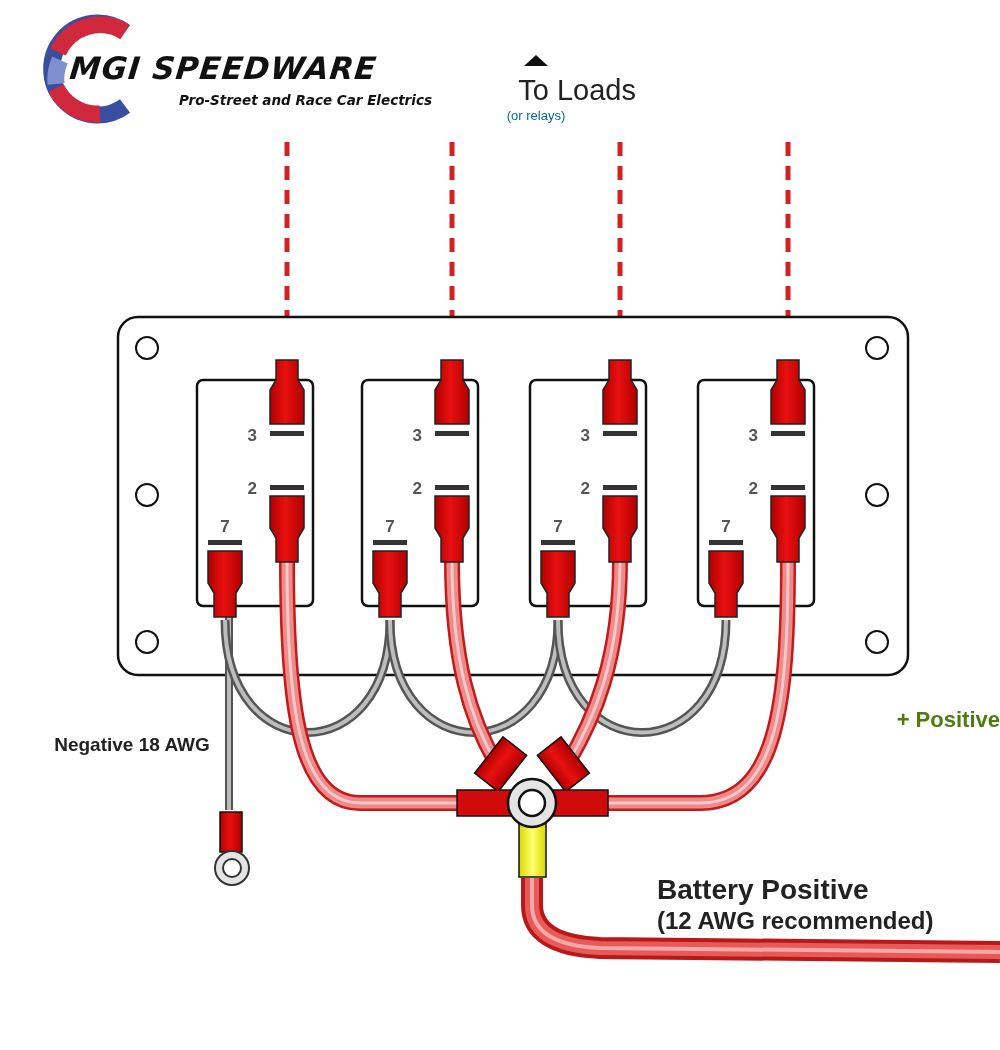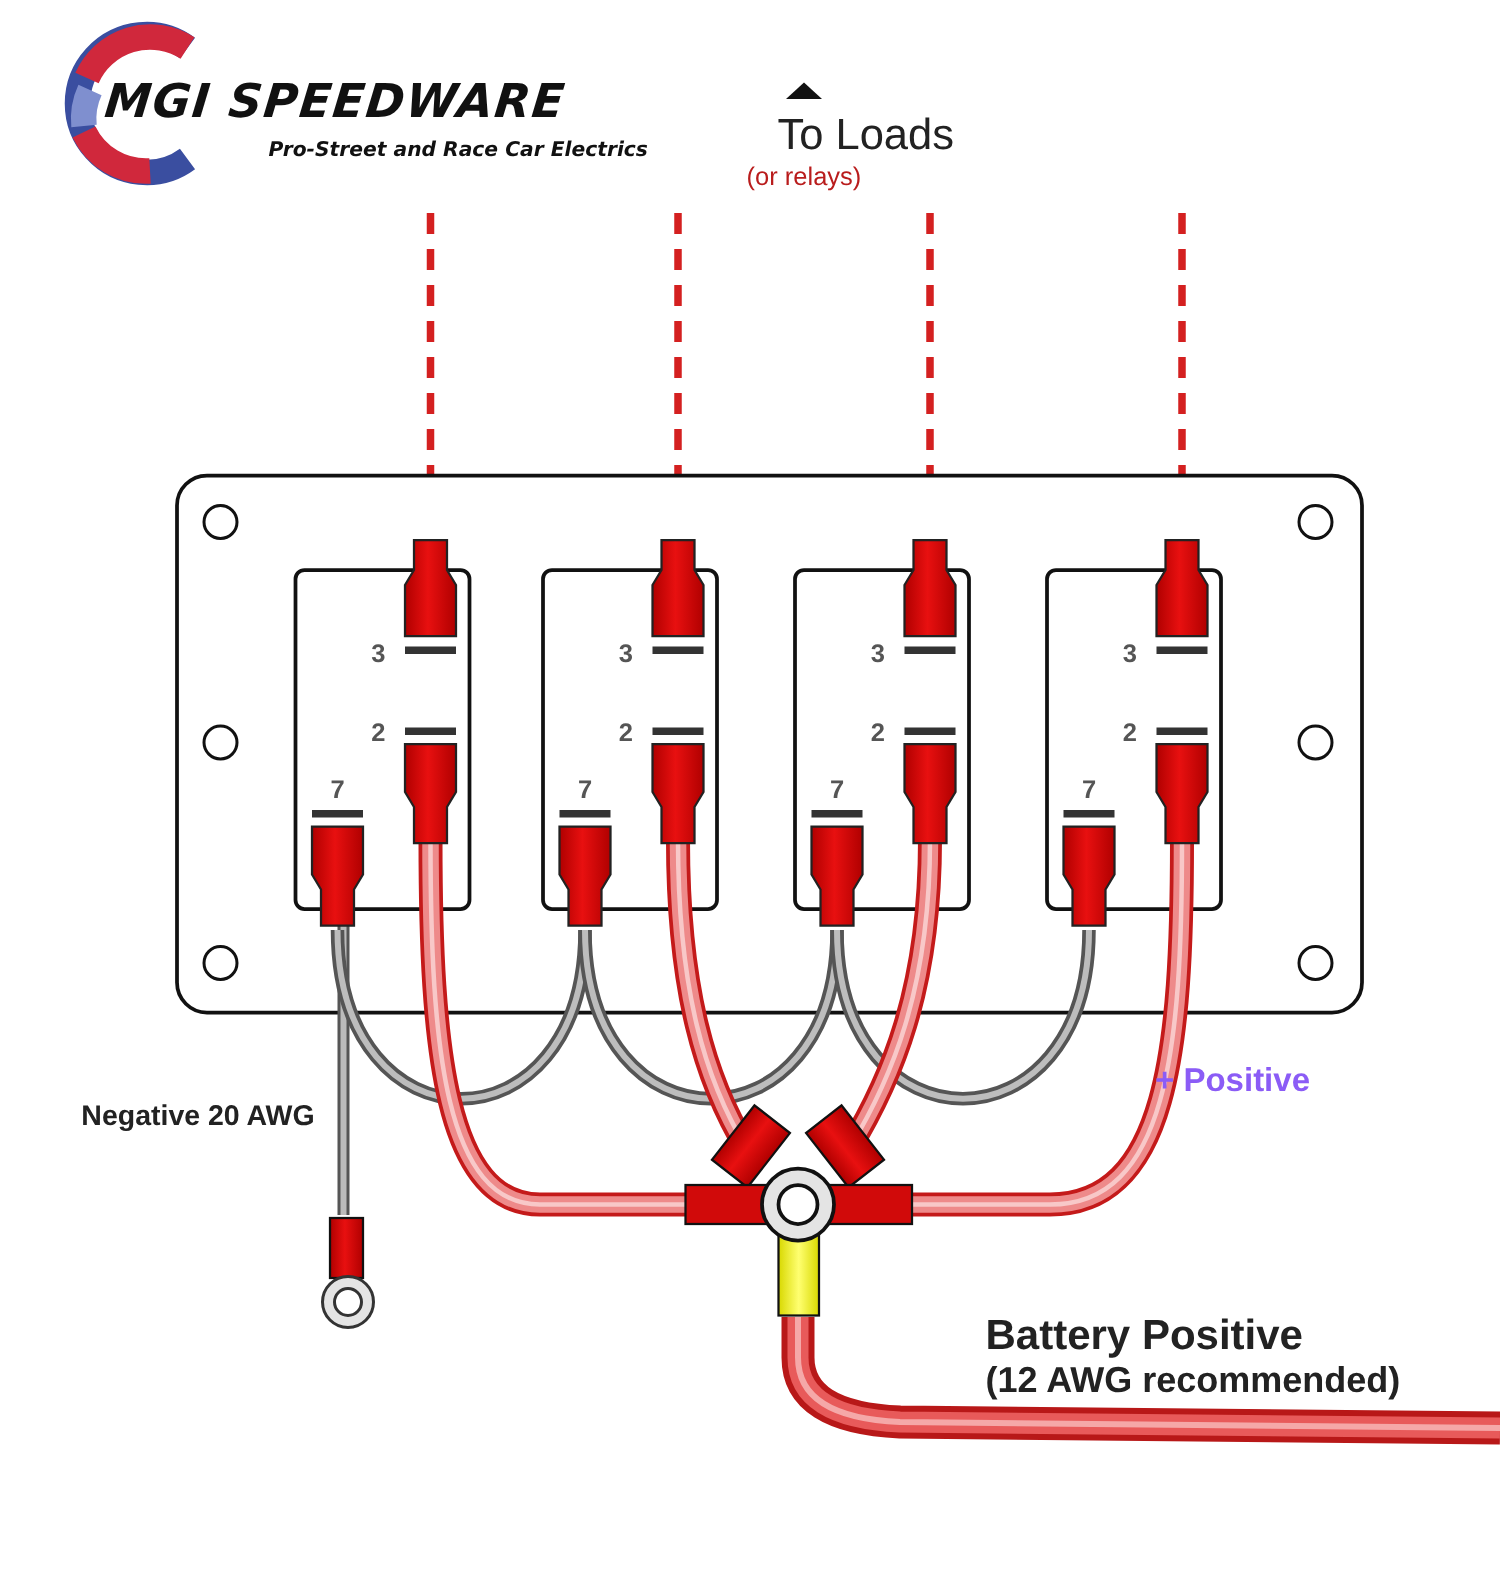--- a/index.html
+++ b/index.html
@@ -9,7 +9,7 @@
   .brand-tag { position: absolute; left: 140px; top: 92px; font-family: "DejaVu Sans", sans-serif; font-weight: bold; font-style: italic; font-size: 13.5px; color: #111; margin-left: 39px; }
   .loads-arrow { position: absolute; left: 524px; top: 55px; width: 0; height: 0; border-left: 12px solid transparent; border-right: 12px solid transparent; border-bottom: 11px solid #111; }
   .loads-title { position: absolute; left: 436px; top: 74px; width: 200px; text-align: right; font-size: 29px; color: #222; }
-  .loads-sub { position: absolute; left: 436px; top: 108px; width: 200px; text-align: center; font-size: 17px; color: #b91c1c; }
+  .loads-sub { position: absolute; left: 436px; top: 108px; width: 200px; text-align: center; font-size: 13px; color: #0369a1; }
   .label-neg { position: absolute; left: 22px; top: 733px; width: 220px; text-align: center; font-weight: bold; font-size: 19px; line-height: 24px; color: #222; }
   .label-pos { position: absolute; left: 770px; top: 705px; width: 230px; text-align: left; font-weight: bold; font-size: 22px; line-height: 29px; color: #8b5cf6; }
   .label-bat { position: absolute; left: 657px; top: 874px; font-weight: bold; font-size: 28px; color: #222; }

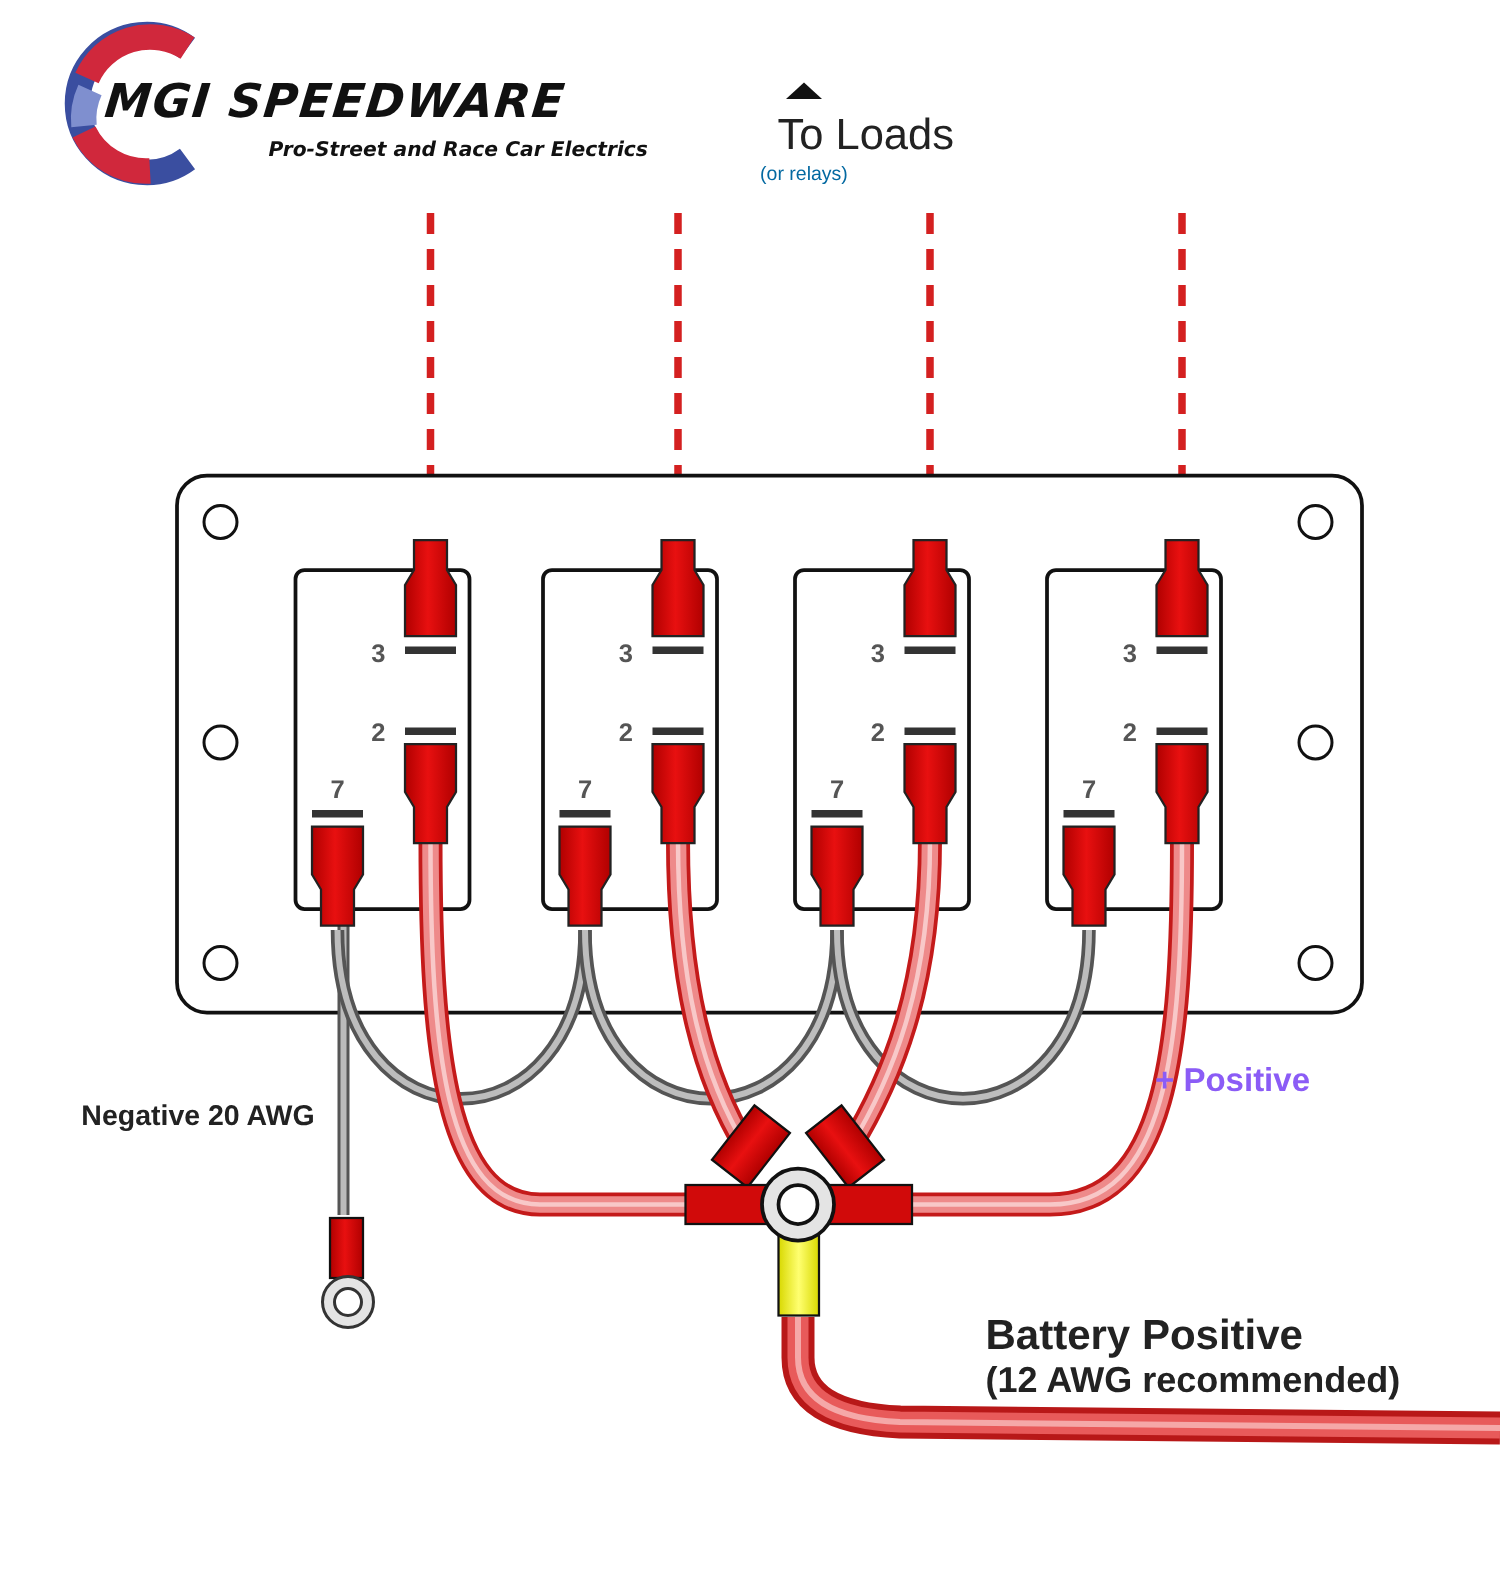--- a/index.html
+++ b/index.html
@@ -11,7 +11,7 @@
   .loads-title { position: absolute; left: 436px; top: 74px; width: 200px; text-align: right; font-size: 29px; color: #222; }
   .loads-sub { position: absolute; left: 436px; top: 108px; width: 200px; text-align: center; font-size: 13px; color: #0369a1; }
   .label-neg { position: absolute; left: 22px; top: 733px; width: 220px; text-align: center; font-weight: bold; font-size: 19px; line-height: 24px; color: #222; }
-  .label-pos { position: absolute; left: 770px; top: 705px; width: 230px; text-align: left; font-weight: bold; font-size: 22px; line-height: 29px; color: #8b5cf6; }
+  .label-pos { position: absolute; left: 770px; top: 705px; width: 230px; text-align: right; font-weight: bold; font-size: 22px; line-height: 29px; color: #4d7c0f; }
   .label-bat { position: absolute; left: 657px; top: 874px; font-weight: bold; font-size: 28px; color: #222; }
   .label-bat-sub { position: absolute; left: 657px; top: 907px; font-weight: bold; font-size: 24px; color: #222; }
   .pin { font-family: "Liberation Sans", sans-serif; font-weight: bold; font-size: 17px; fill: #555; }

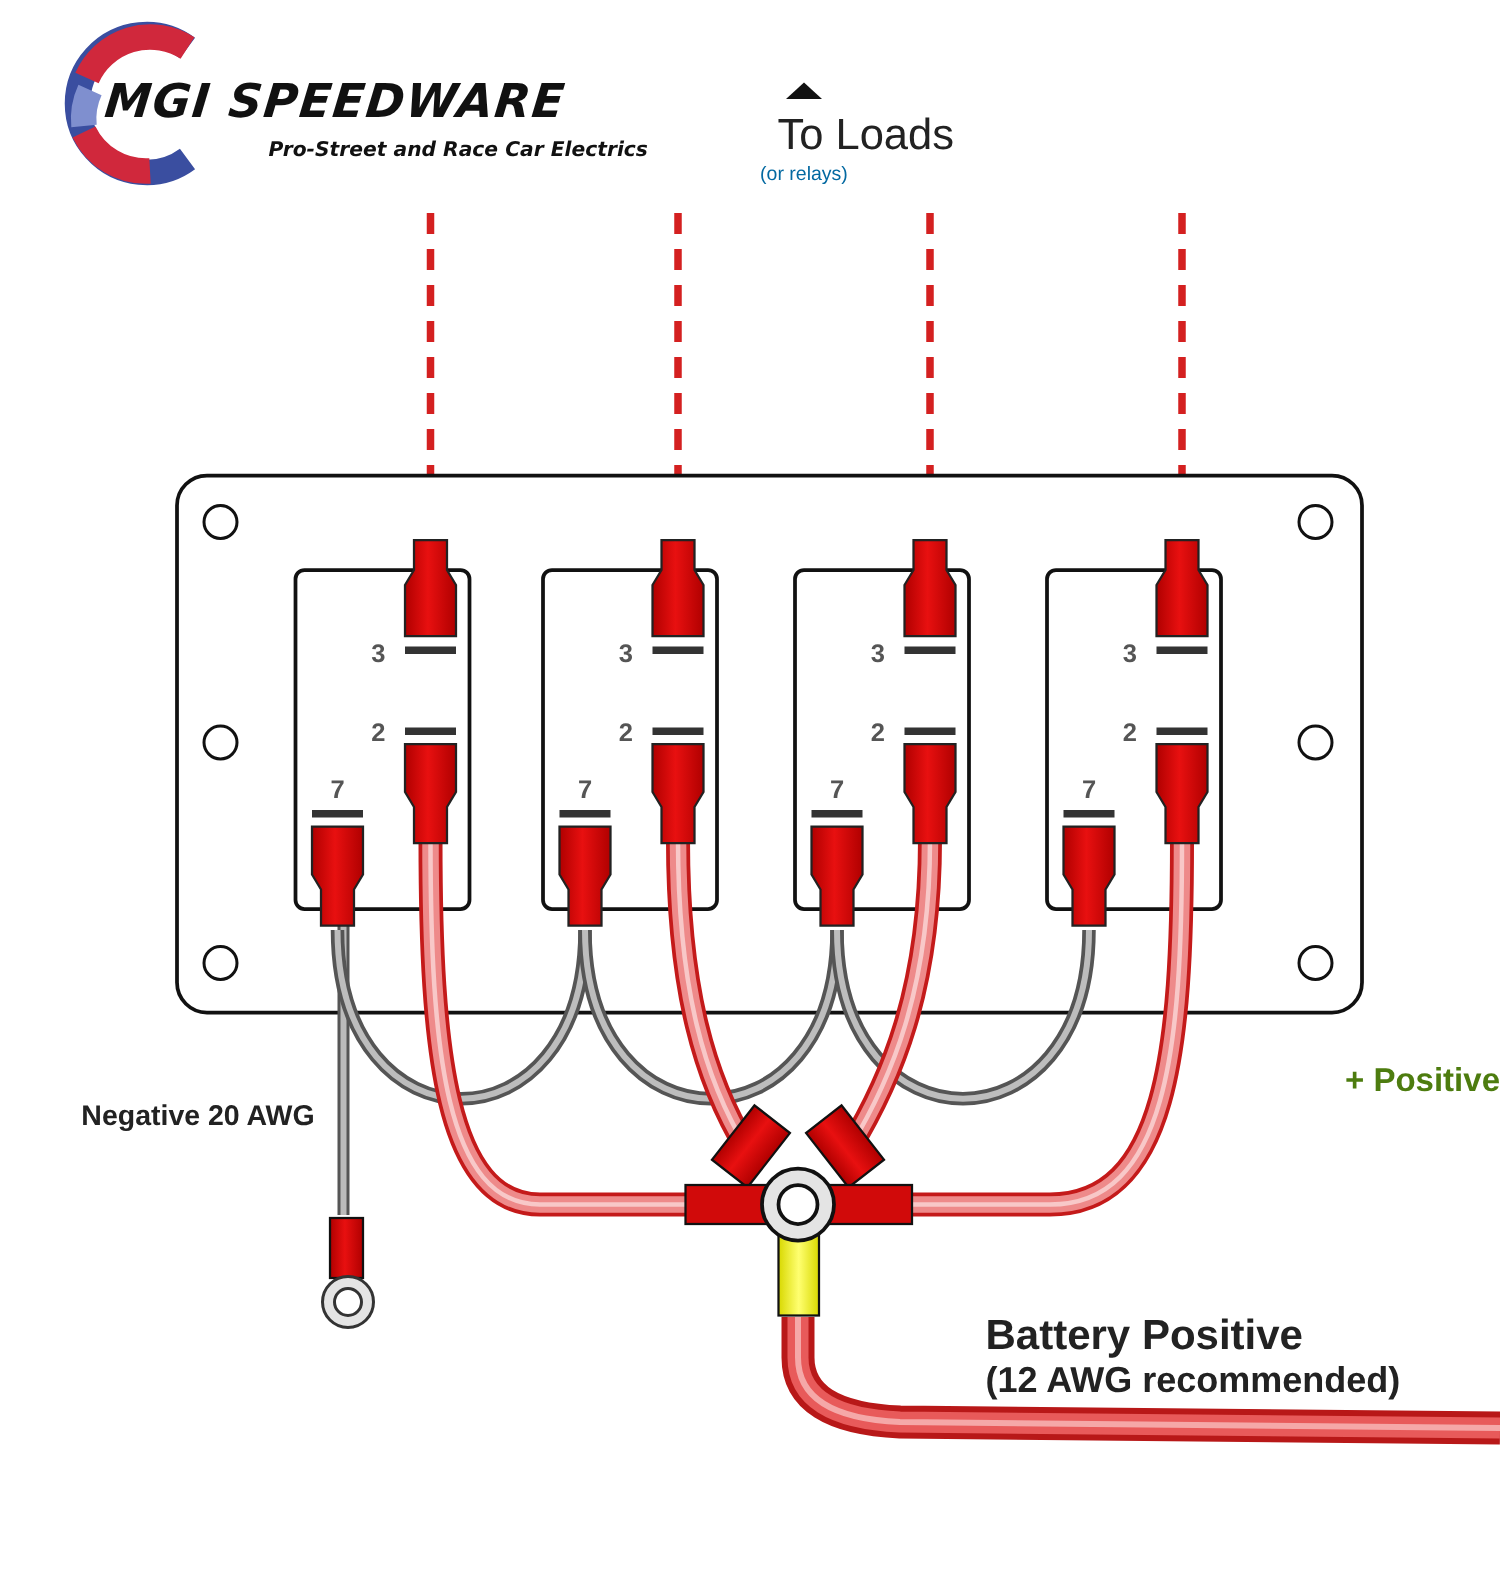--- a/index.html
+++ b/index.html
@@ -208,7 +208,7 @@
 <div class="loads-sub">(or relays)</div>
 
 <div class="label-neg">
-  <div>Negative 20 AWG</div>
+  <div>Negative 18 AWG</div>
 </div>
 <div class="label-pos">
   <div>+ Positive</div>

